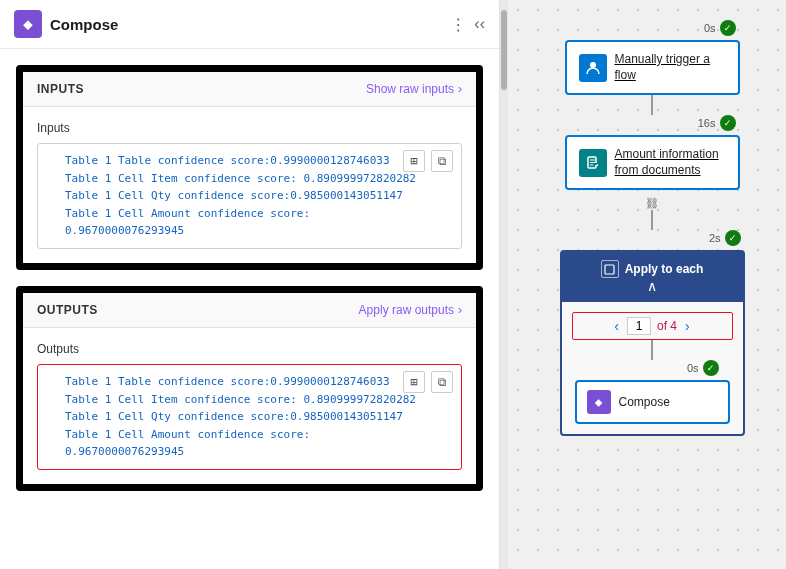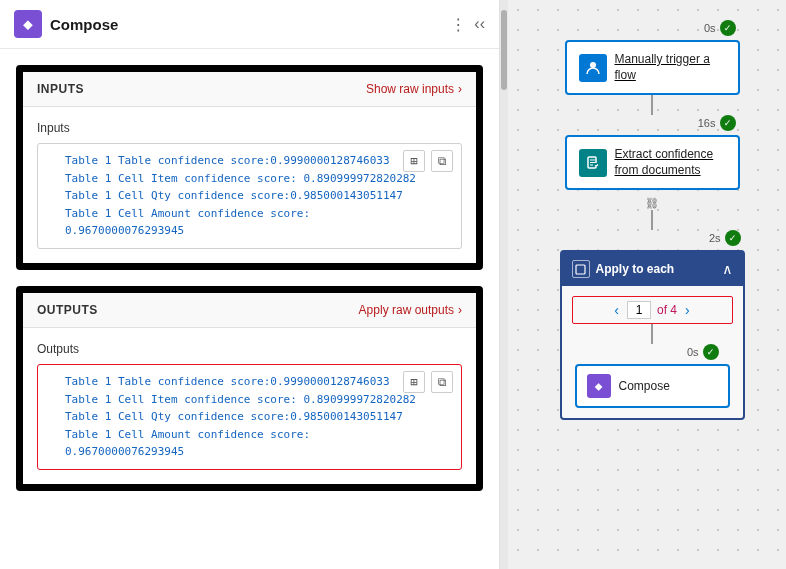--- a/index.html
+++ b/index.html
@@ -120,7 +120,7 @@
       display: flex;
       align-items: center;
       gap: 4px;
-      color: #b91c1c;
+      color: #8b5cf6;
       font-size: 12px;
       cursor: pointer;
     }

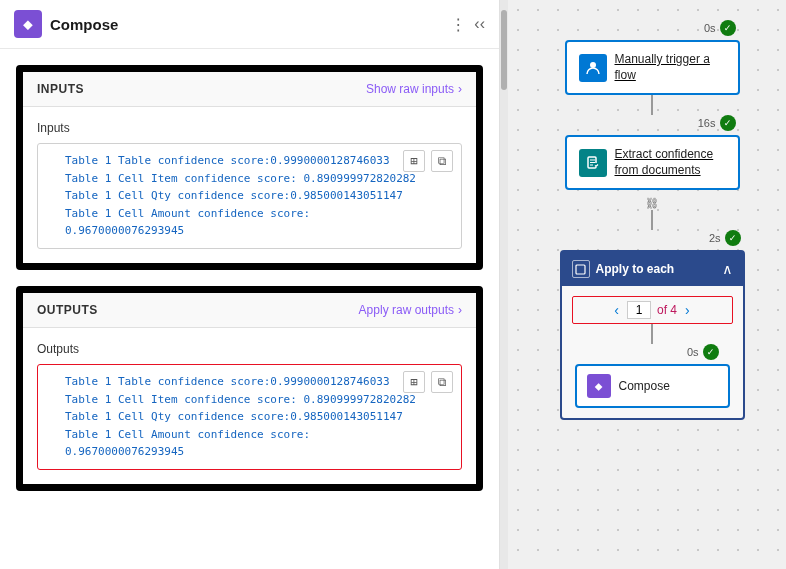--- a/index.html
+++ b/index.html
@@ -513,7 +513,7 @@
               <path d="M9 9.5l1 1 2-2" stroke="white" stroke-width="1.2" fill="none"></path>
             </svg>
         </div>
-        <span class="node-label">Extract confidence from documents</span>
+        <span class="node-label">Amount information from documents</span>
       </div>
       <div style="display:flex; justify-content:center; margin-top:3px;">
         <span class="link-icon-small">⛓</span>

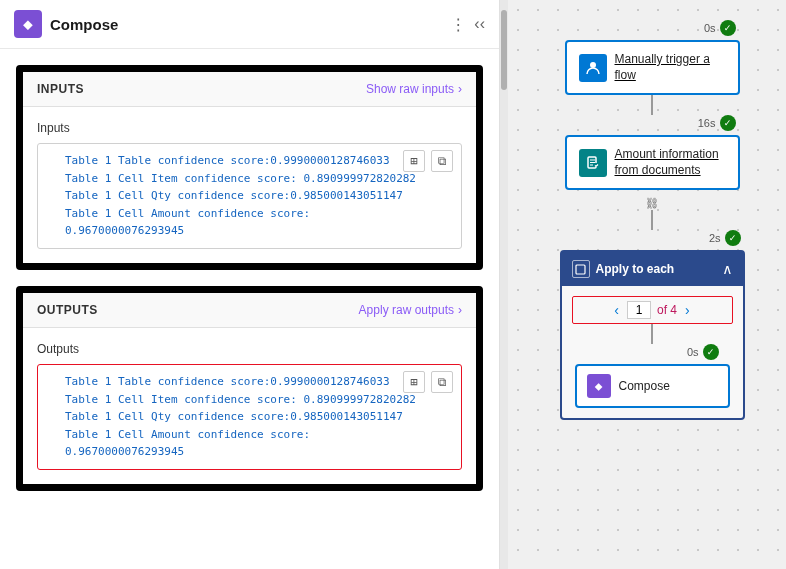--- a/index.html
+++ b/index.html
@@ -290,6 +290,7 @@
       padding: 8px 10px;
       background: #2b4a8c;
       color: white;
+      flex-direction: column;
     }
 
     .loop-node-header-left {

